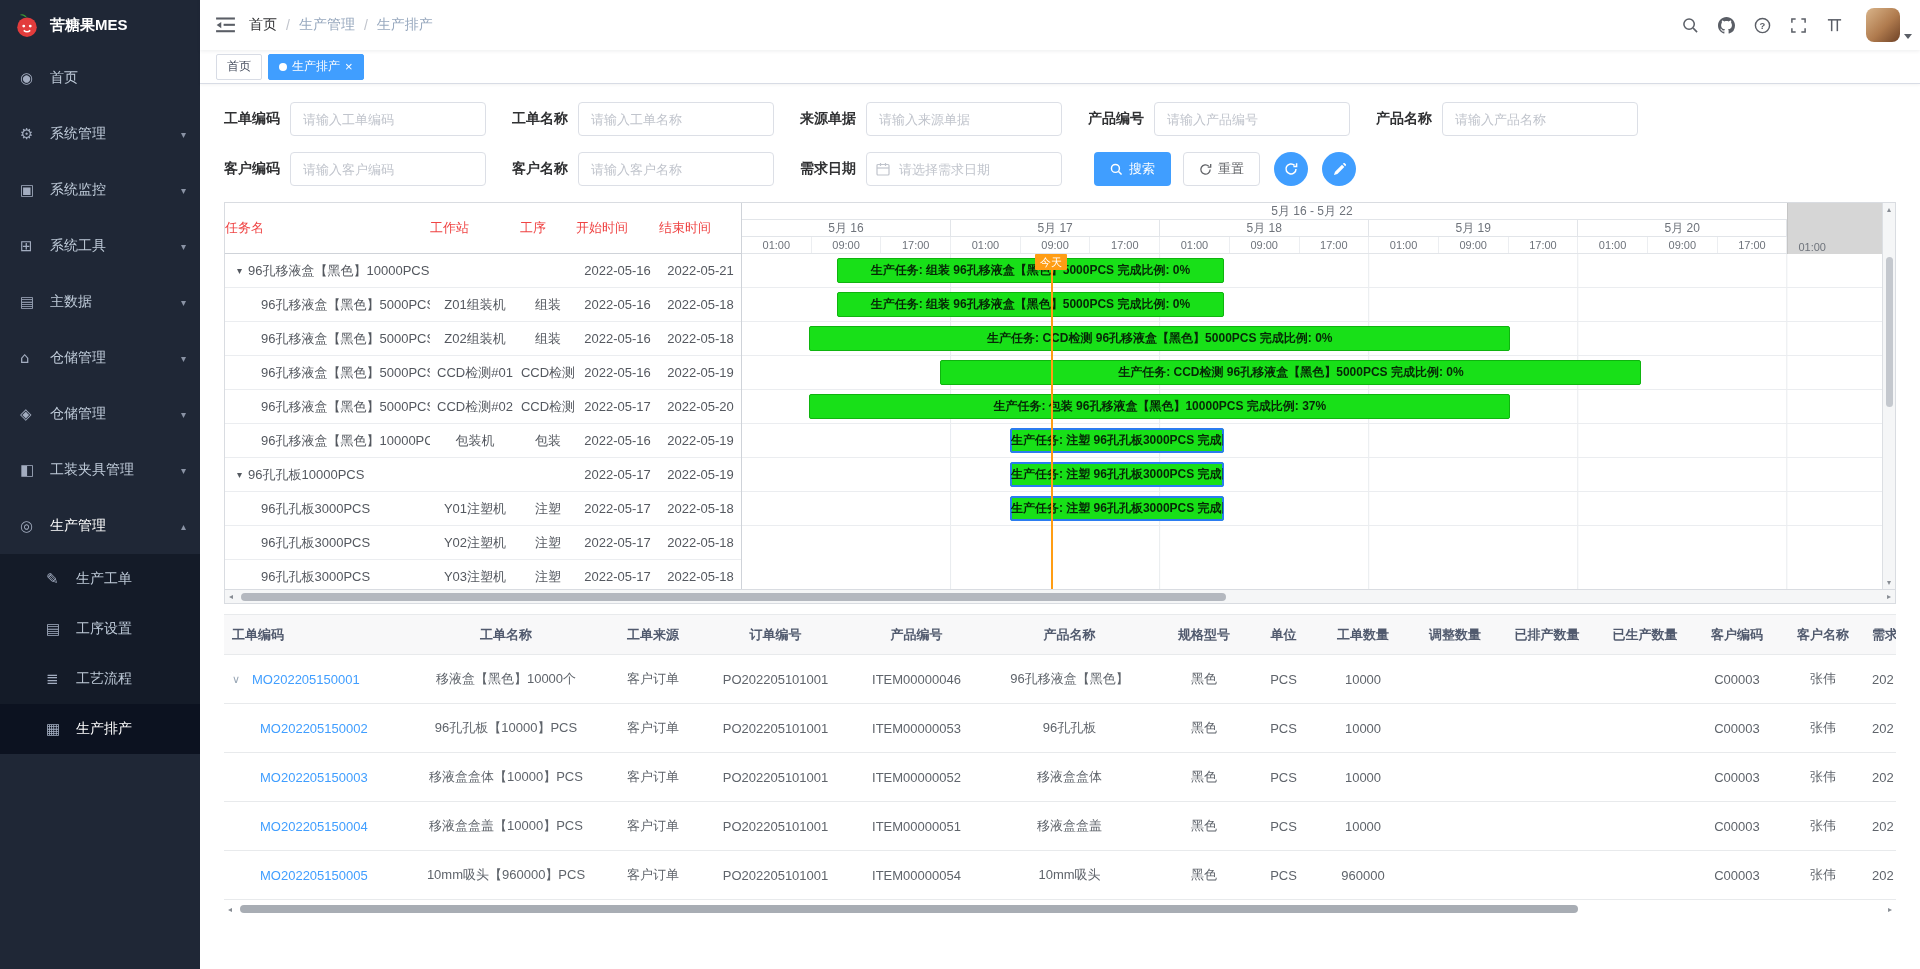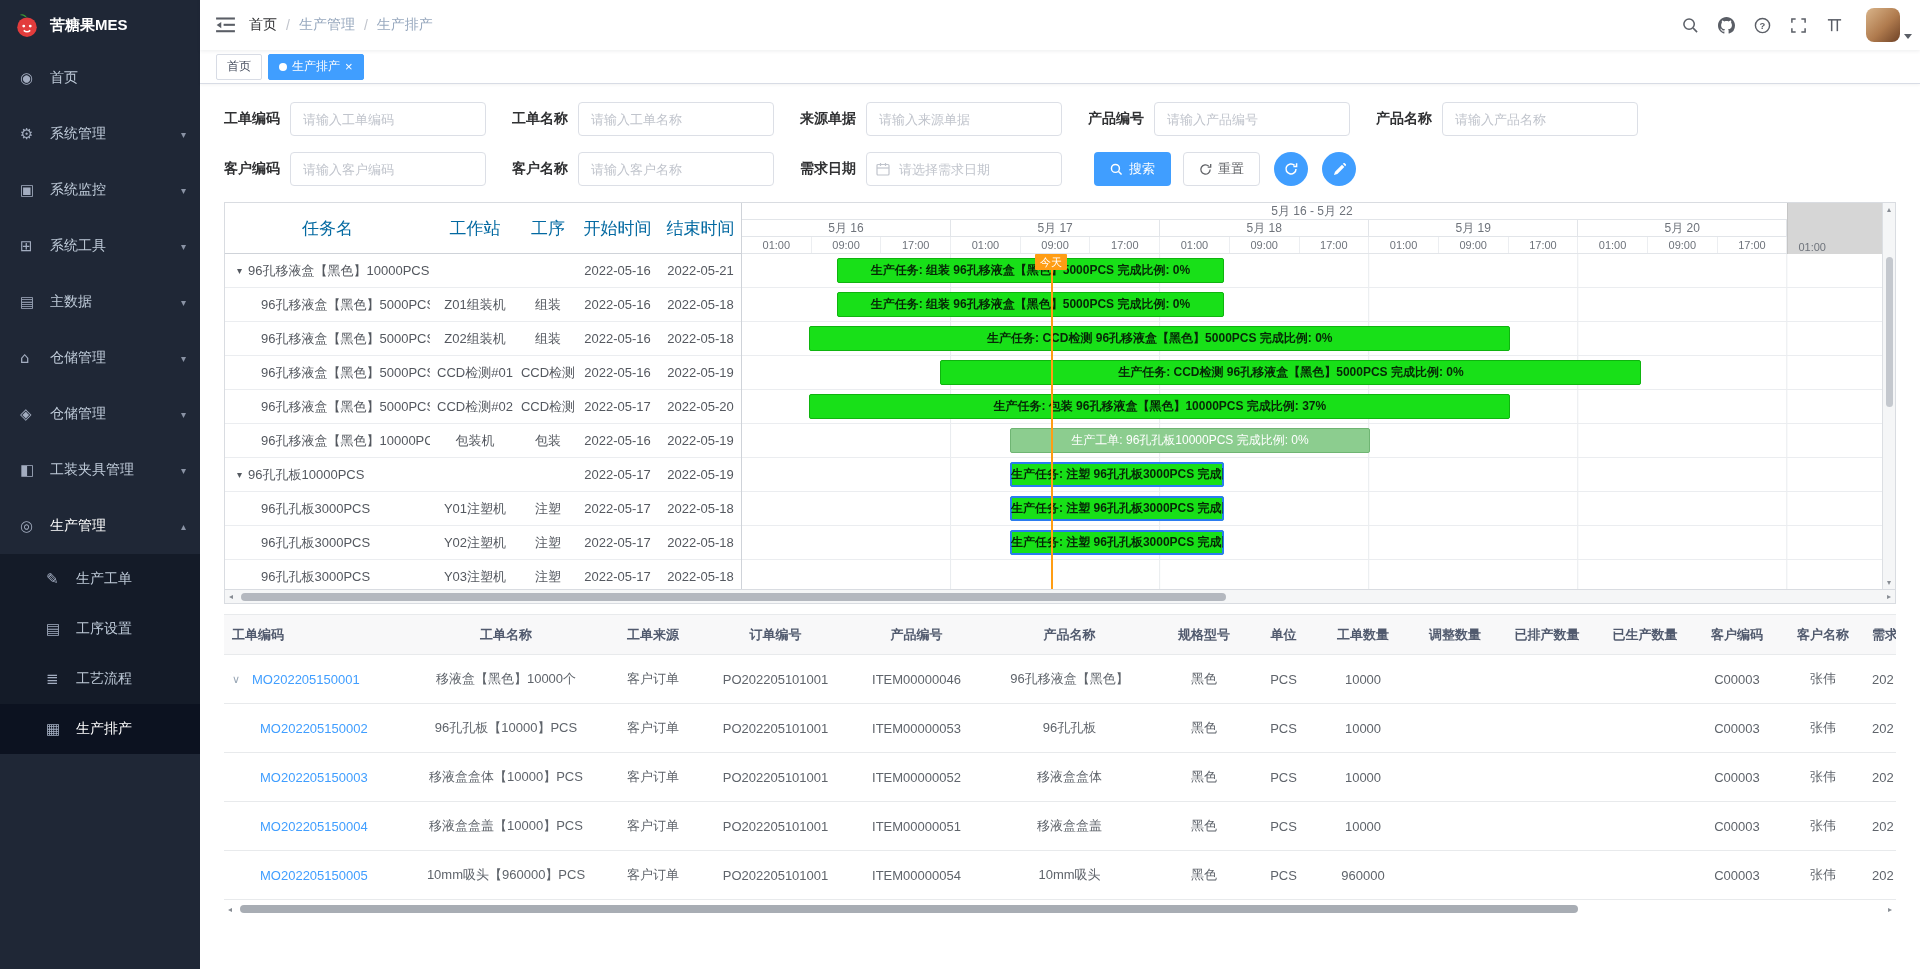--- a/index.html
+++ b/index.html
@@ -61,7 +61,7 @@
 
 .gantt{display:flex;height:388px;border:1px solid #d9dce1;background:#fff}
 .gantt-left{width:517px;flex-shrink:0;border-right:1px solid #cfd3d9;overflow:hidden}
-.gl-header{height:51px;display:grid;align-items:center;text-align:center;font-size:17px;color:#0369a1;border-bottom:1px solid #cfd3d9;background:#fff}
+.gl-header{height:51px;display:grid;align-items:center;font-size:13px;color:#ef4444;border-bottom:1px solid #cfd3d9;background:#fff}
 .gl-body{overflow:hidden;height:335px}
 .gl-row{height:34px;display:grid;align-items:center;text-align:center;font-size:13px;color:#54585f;border-bottom:1px solid #ebedf0;white-space:nowrap;cursor:pointer}
 .gl-name{display:flex;align-items:center;gap:6px;text-align:left;padding-left:12px;overflow:hidden}

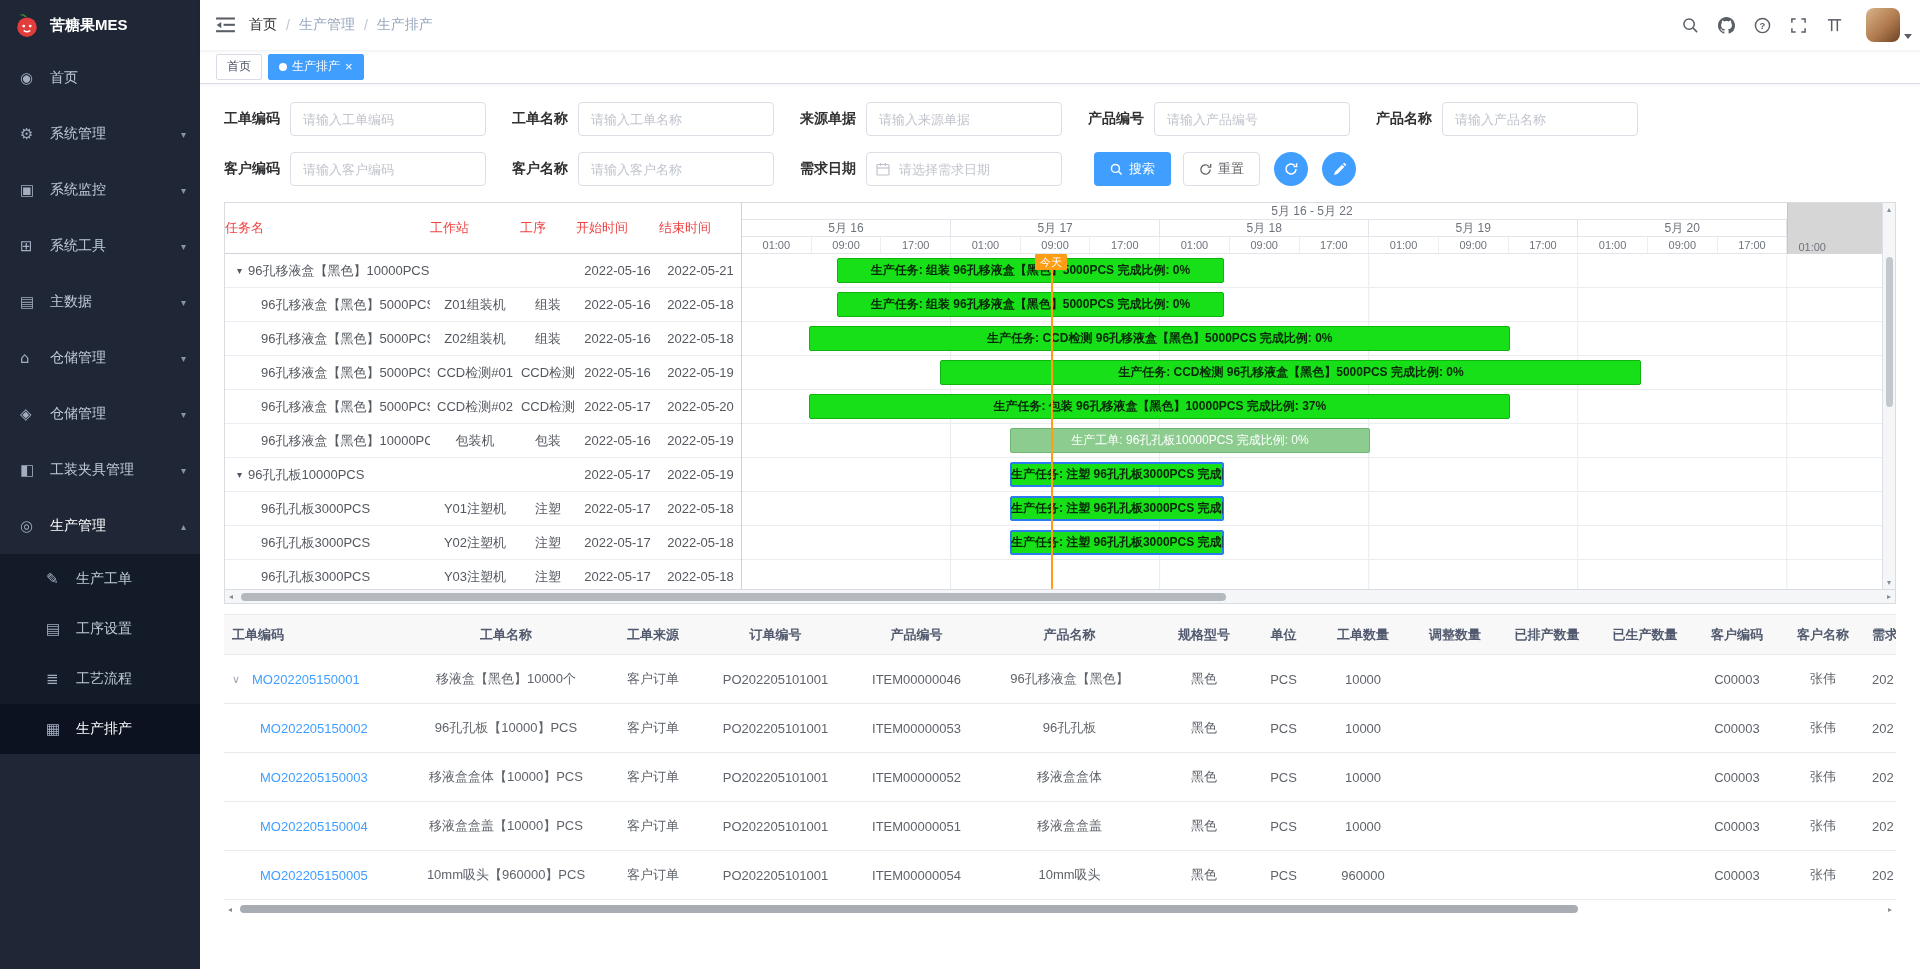--- a/index.html
+++ b/index.html
@@ -521,9 +521,6 @@
     <div class="bar task" style="left: 5.9%; width: 61.5%;">生产任务: 包装 96孔移液盒【黑色】10000PCS 完成比例: 37%</div>
   </div>
               <div class="chart-row">
-    <div class="bar project alt" style="left: 23.5%; width: 31.6%;">生产工单: 96孔孔板10000PCS 完成比例: 0%</div>
-  </div>
-              <div class="chart-row">
     <div class="bar task selected" style="left: 23.5%; width: 18.8%;">生产任务: 注塑 96孔孔板3000PCS 完成比例: 0%</div>
   </div>
               <div class="chart-row">

